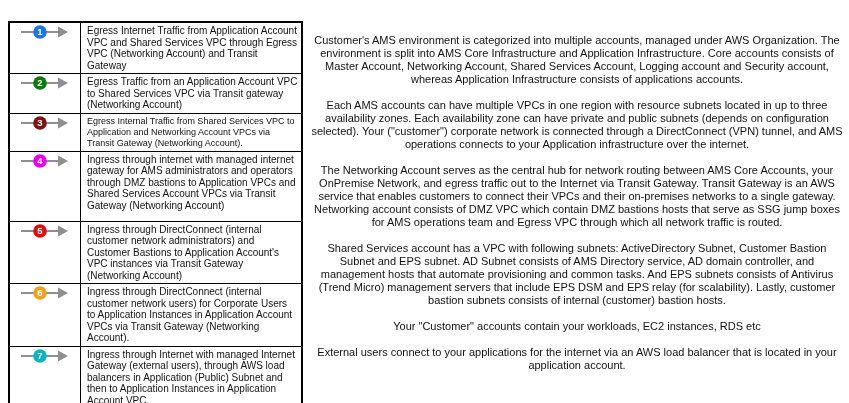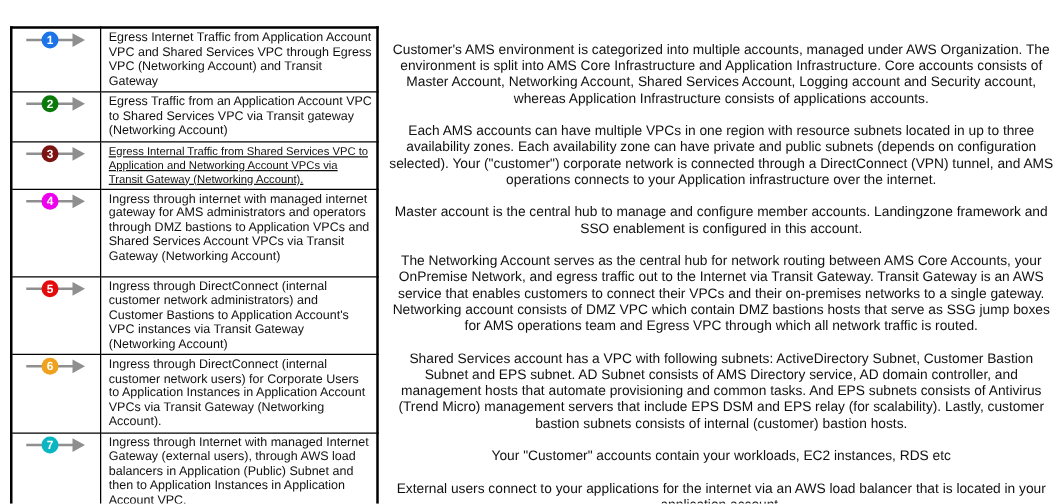--- a/index.html
+++ b/index.html
@@ -44,7 +44,6 @@
   td.text-cell.small {
     font-size: 9px;
     line-height: 11px;
-    text-decoration: underline;
   }
   tr.r1 td { height: 46px; }
   tr.r2 td { height: 33px; }

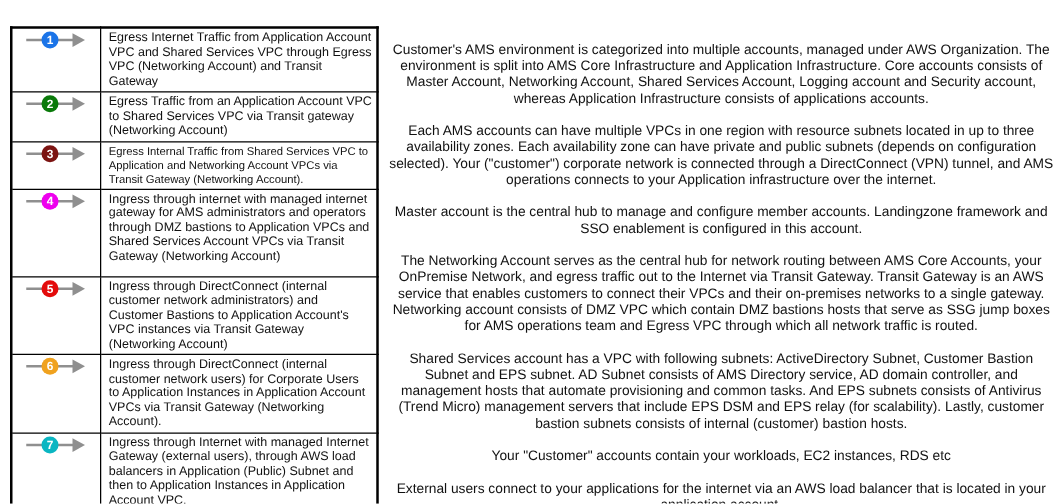--- a/index.html
+++ b/index.html
@@ -162,7 +162,6 @@
   <div class="description">
     <p>Customer's AMS environment is categorized into multiple accounts, managed under AWS Organization. The environment is split into AMS Core Infrastructure and Application Infrastructure. Core accounts consists of Master Account, Networking Account, Shared Services Account, Logging account and Security account, whereas Application Infrastructure consists of applications accounts.</p>
     <p>Each AMS accounts can have multiple VPCs in one region with resource subnets located in up to three availability zones. Each availability zone can have private and public subnets (depends on configuration selected). Your ("customer") corporate network is connected through a DirectConnect (VPN) tunnel, and AMS operations connects to your Application infrastructure over the internet.</p>
-    <p>Master account is the central hub to manage and configure member accounts. Landingzone framework and SSO enablement is configured in this account.</p>
     <p>The Networking Account serves as the central hub for network routing between AMS Core Accounts, your OnPremise Network, and egress traffic out to the Internet via Transit Gateway. Transit Gateway is an AWS service that enables customers to connect their VPCs and their on-premises networks to a single gateway. Networking account consists of DMZ VPC which contain DMZ bastions hosts that serve as SSG jump boxes for AMS operations team and Egress VPC through which all network traffic is routed.</p>
     <p>Shared Services account has a VPC with following subnets: ActiveDirectory Subnet, Customer Bastion Subnet and EPS subnet. AD Subnet consists of AMS Directory service, AD domain controller, and management hosts that automate provisioning and common tasks. And EPS subnets consists of Antivirus (Trend Micro) management servers that include EPS DSM and EPS relay (for scalability). Lastly, customer bastion subnets consists of internal (customer) bastion hosts.</p>
     <p>Your "Customer" accounts contain your workloads, EC2 instances, RDS etc</p>

